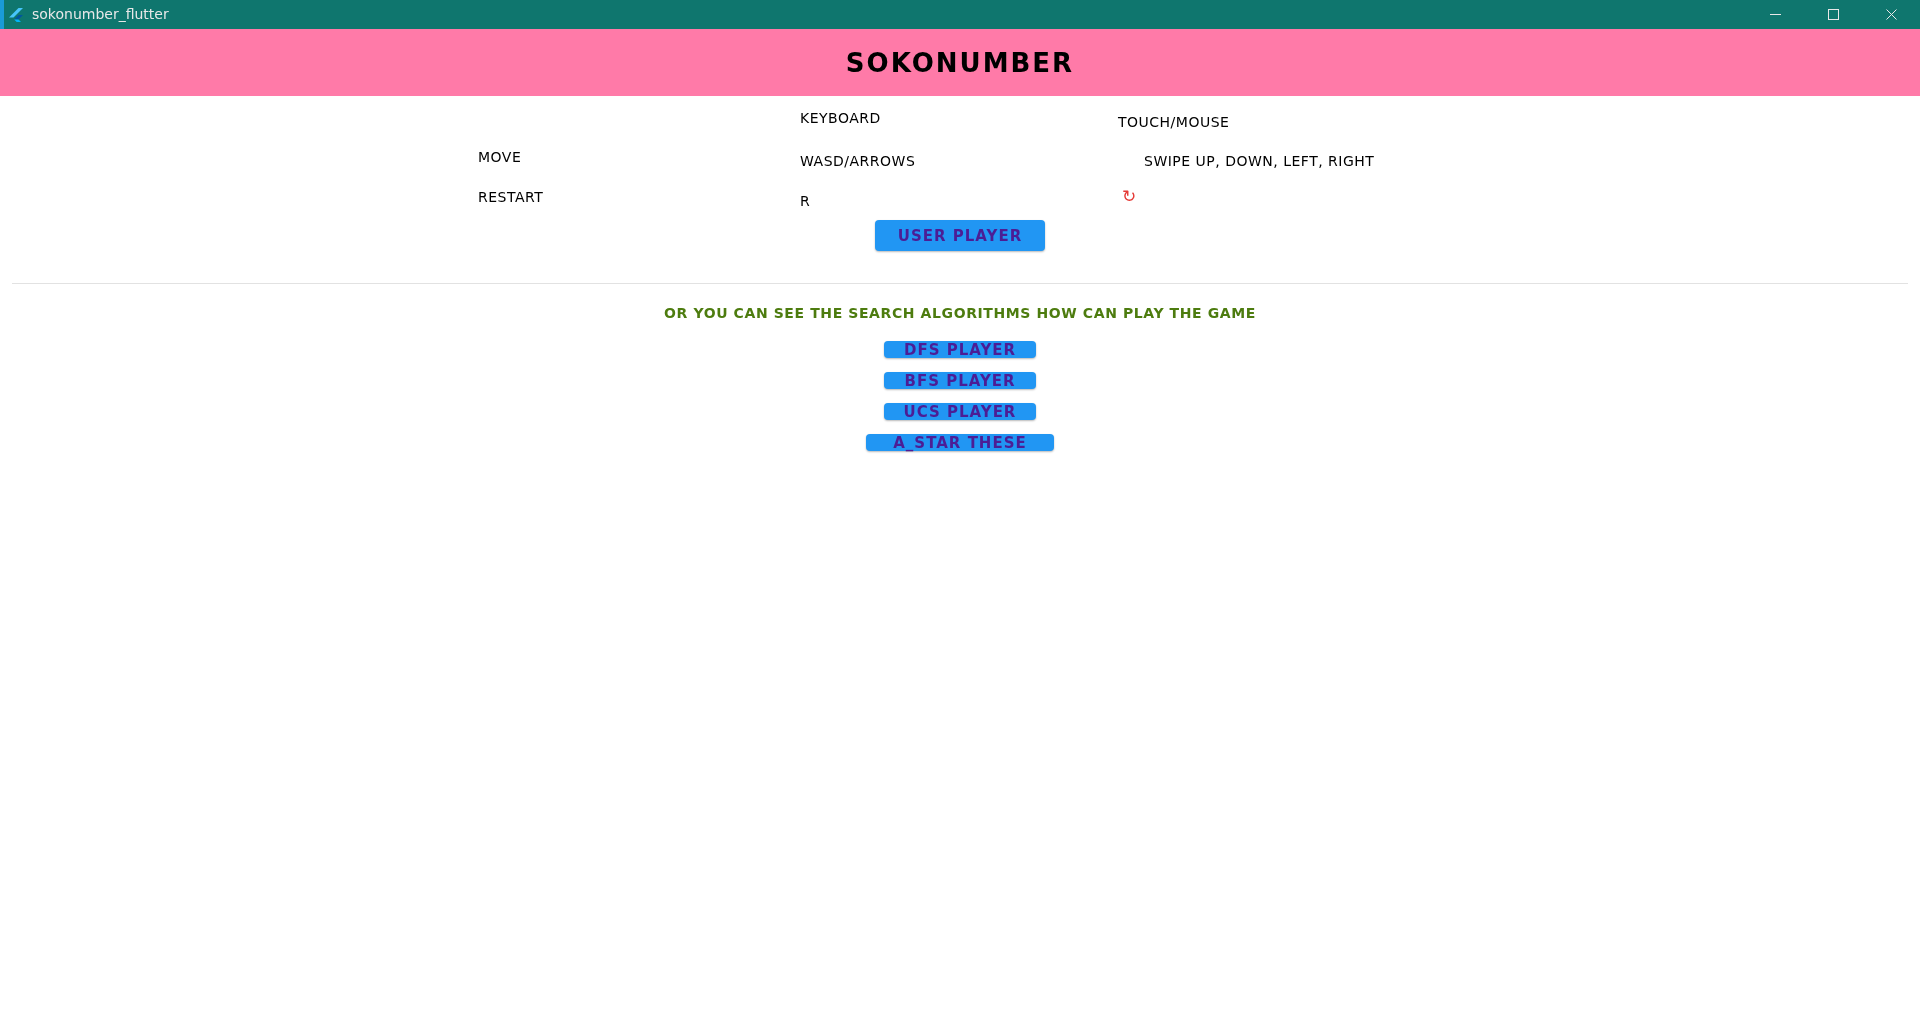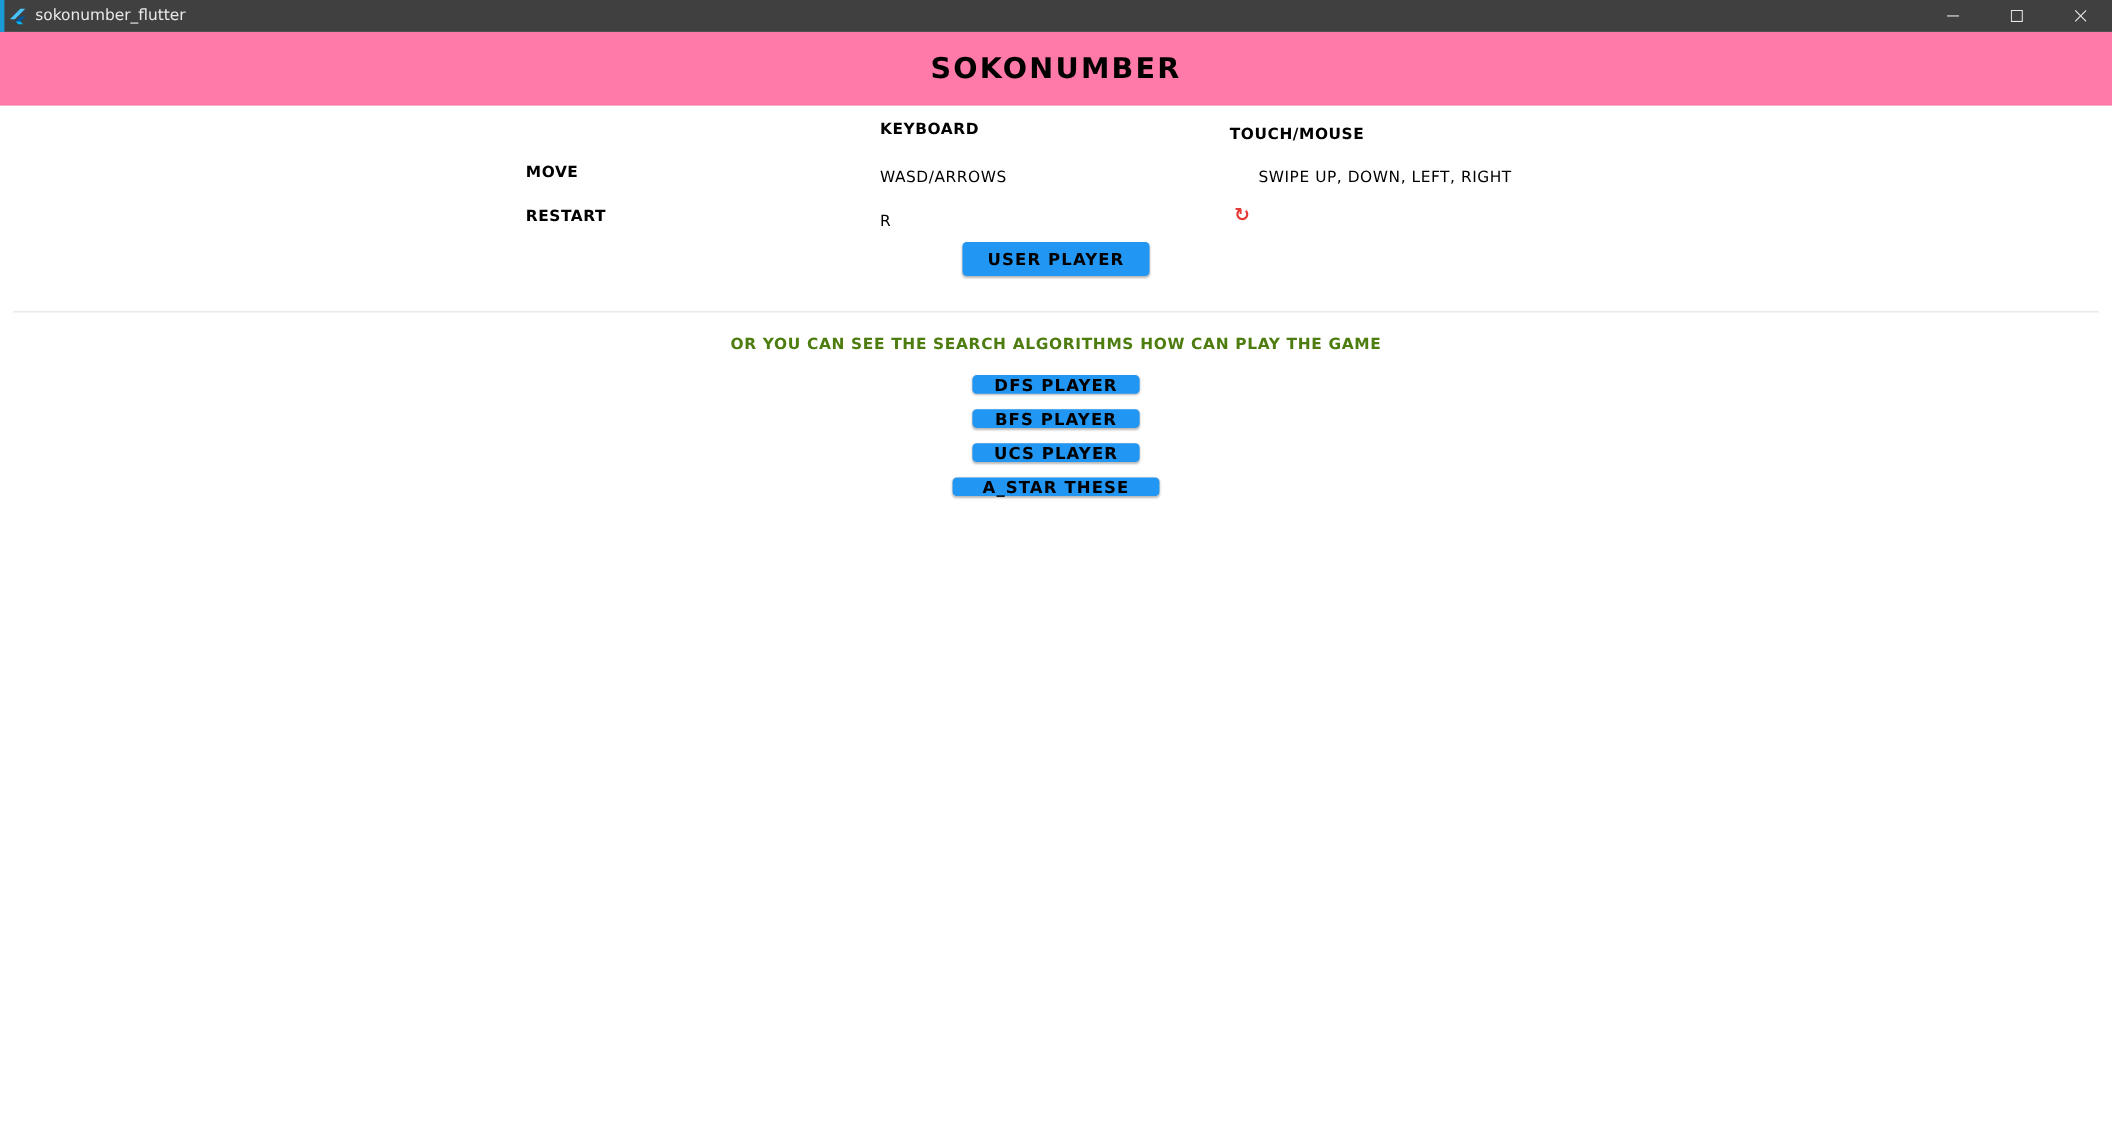--- a/index.html
+++ b/index.html
@@ -17,7 +17,7 @@
   
   .titlebar {
     height: 29px;
-    background: #404040;
+    background: #0f766e;
     display: flex;
     align-items: center;
     position: relative;

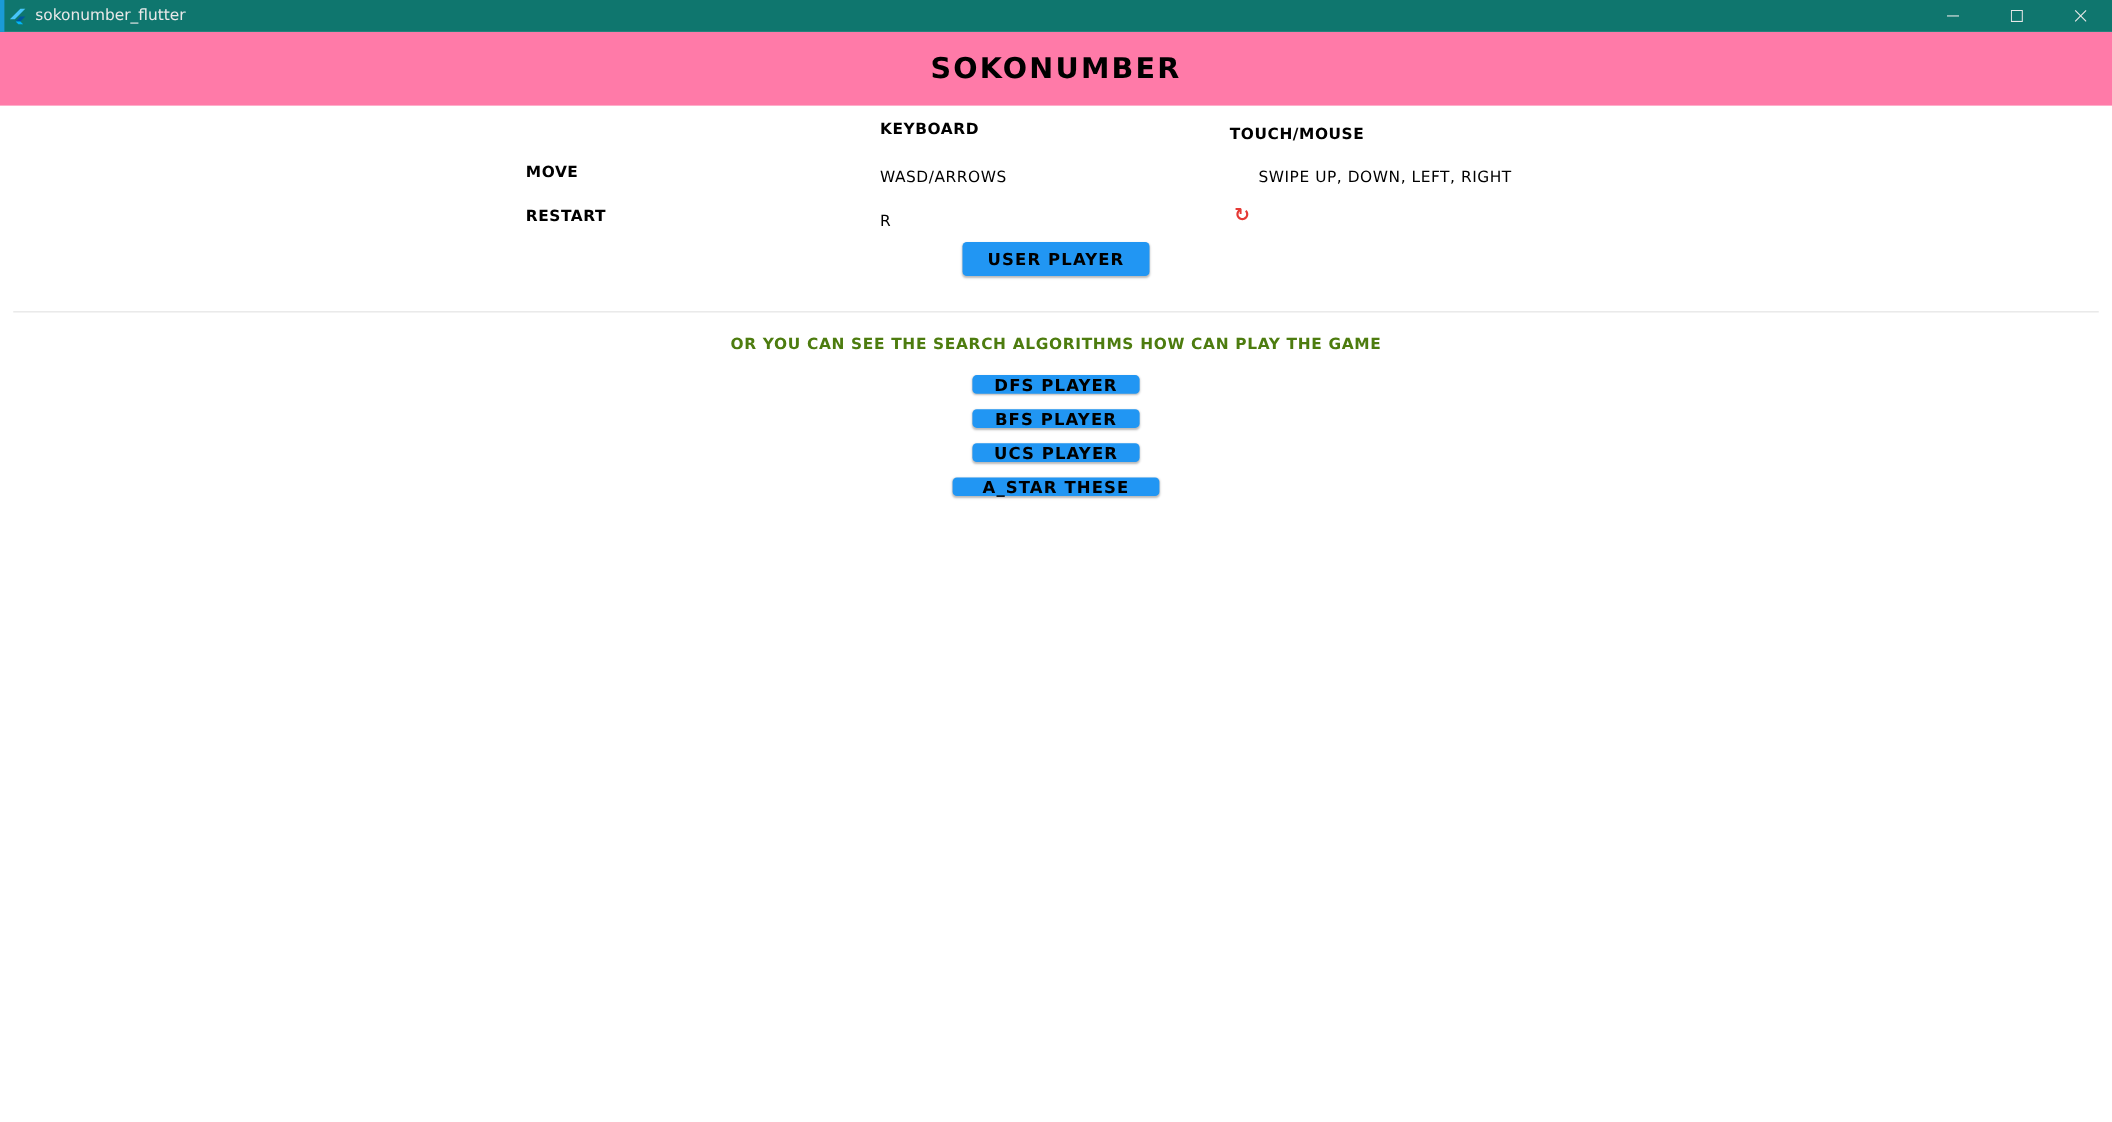--- a/index.html
+++ b/index.html
@@ -122,7 +122,7 @@
   }
   .ctrl-cell {
     position: absolute;
-    font-weight: bold;
+    font-weight: normal;
     letter-spacing: 0.5px;
     white-space: nowrap;
   }

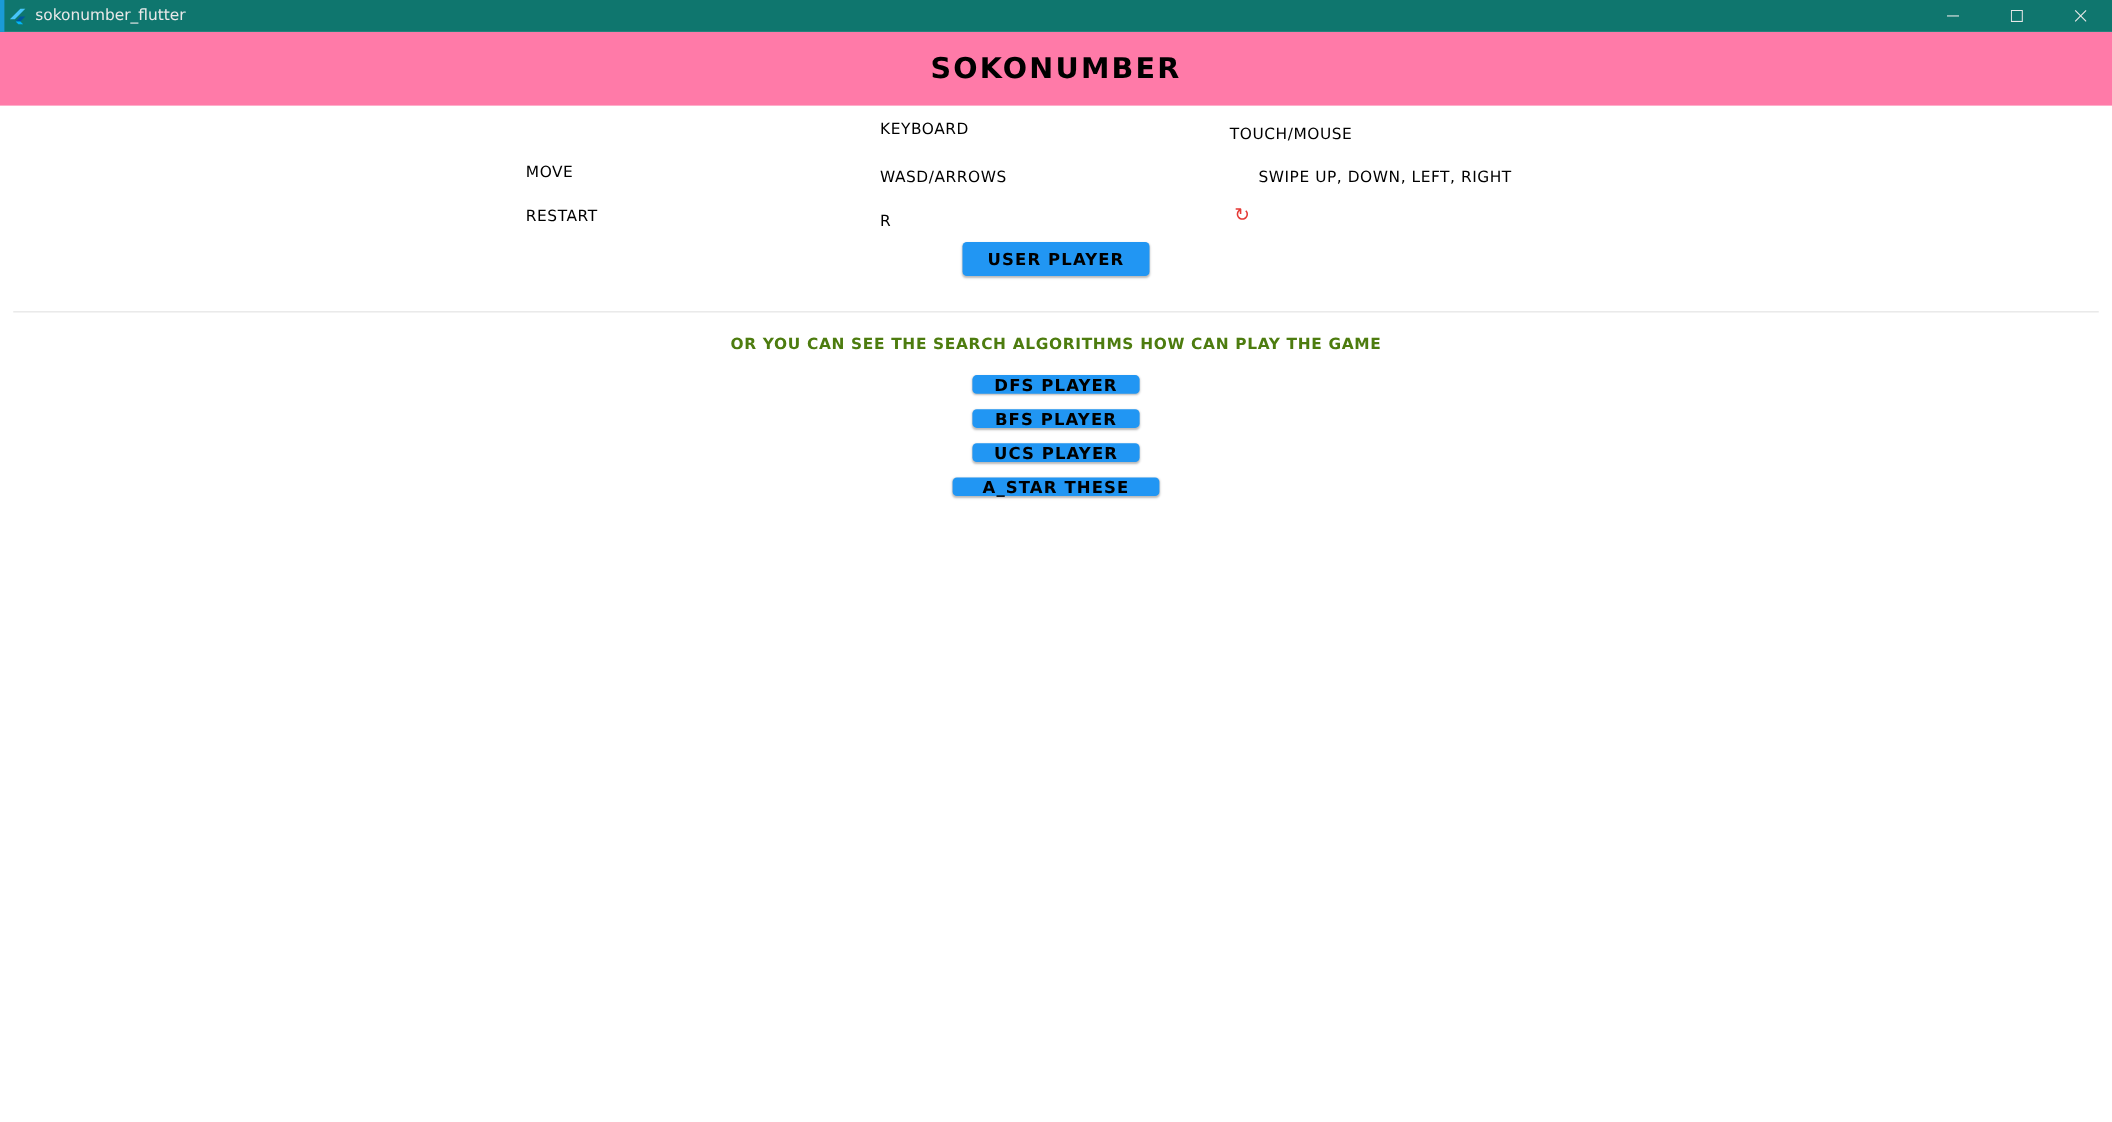--- a/index.html
+++ b/index.html
@@ -139,7 +139,7 @@
     display: block;
     margin: 0 auto;
     background: #2196f3;
-    color: #000000;
+    color: #4c1d95;
     border: none;
     border-radius: 4px;
     font-family: "DejaVu Sans", sans-serif;

